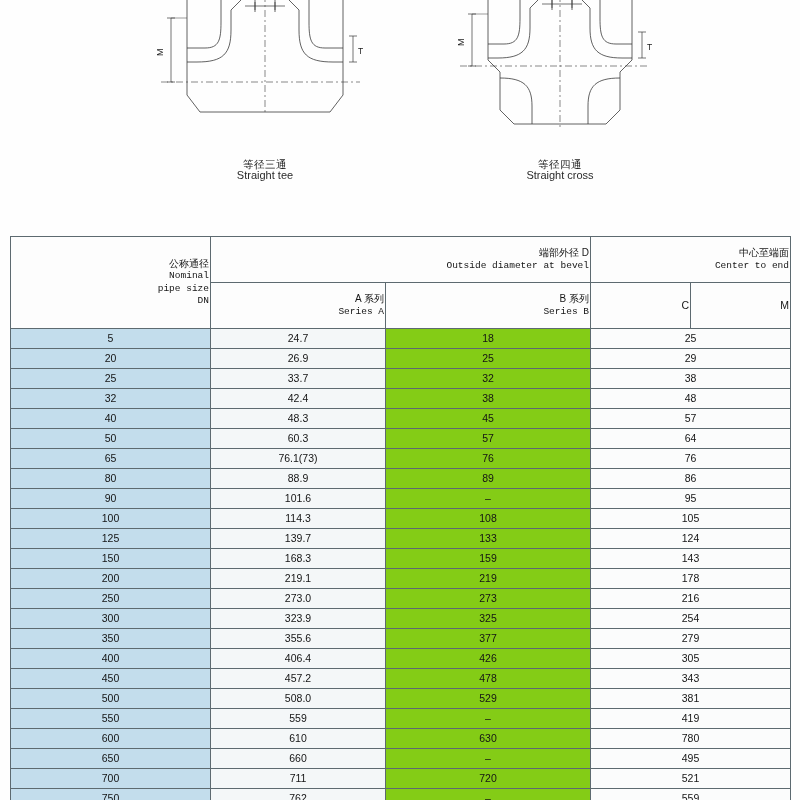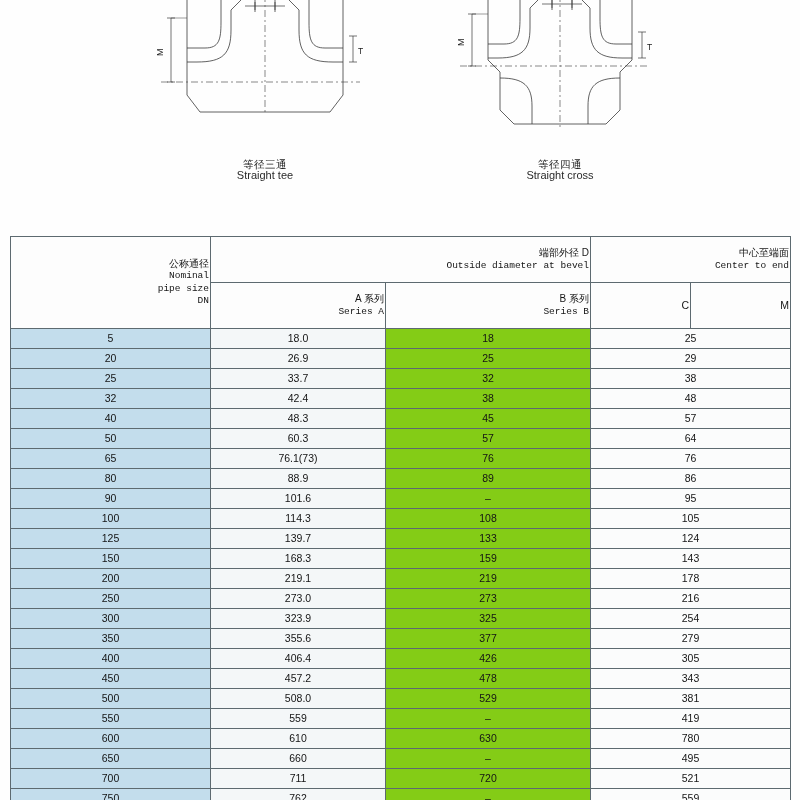--- a/index.html
+++ b/index.html
@@ -229,7 +229,7 @@
       <tbody id="tbody">
           <tr>
             <td class="dn">5</td>
-            <td class="sa">18.0</td>
+            <td class="sa">24.7</td>
             <td class="sb">18</td>
             <td class="ce" colspan="2">25</td>
           </tr>

